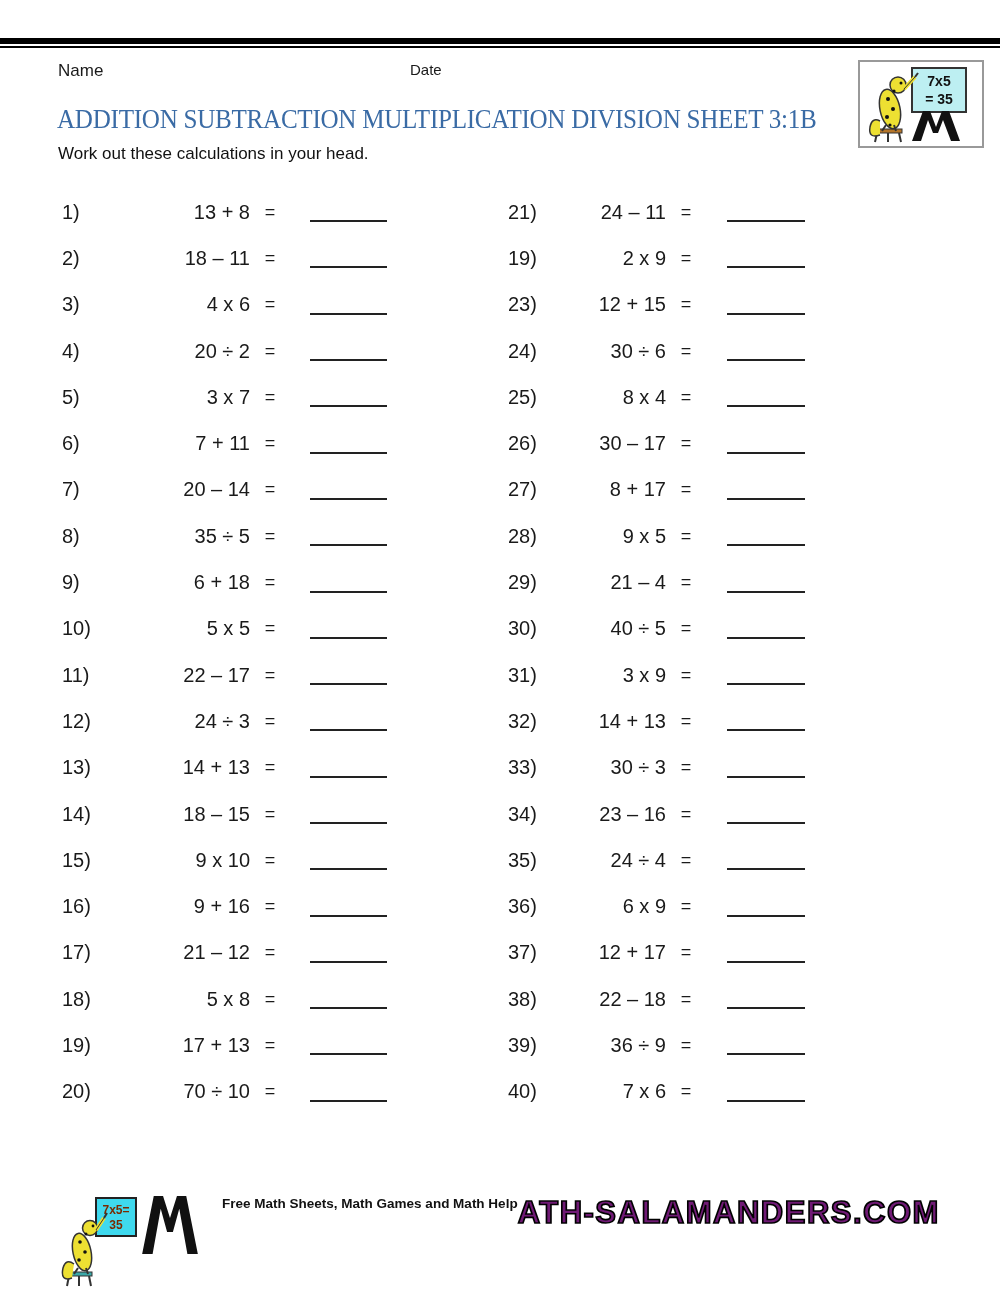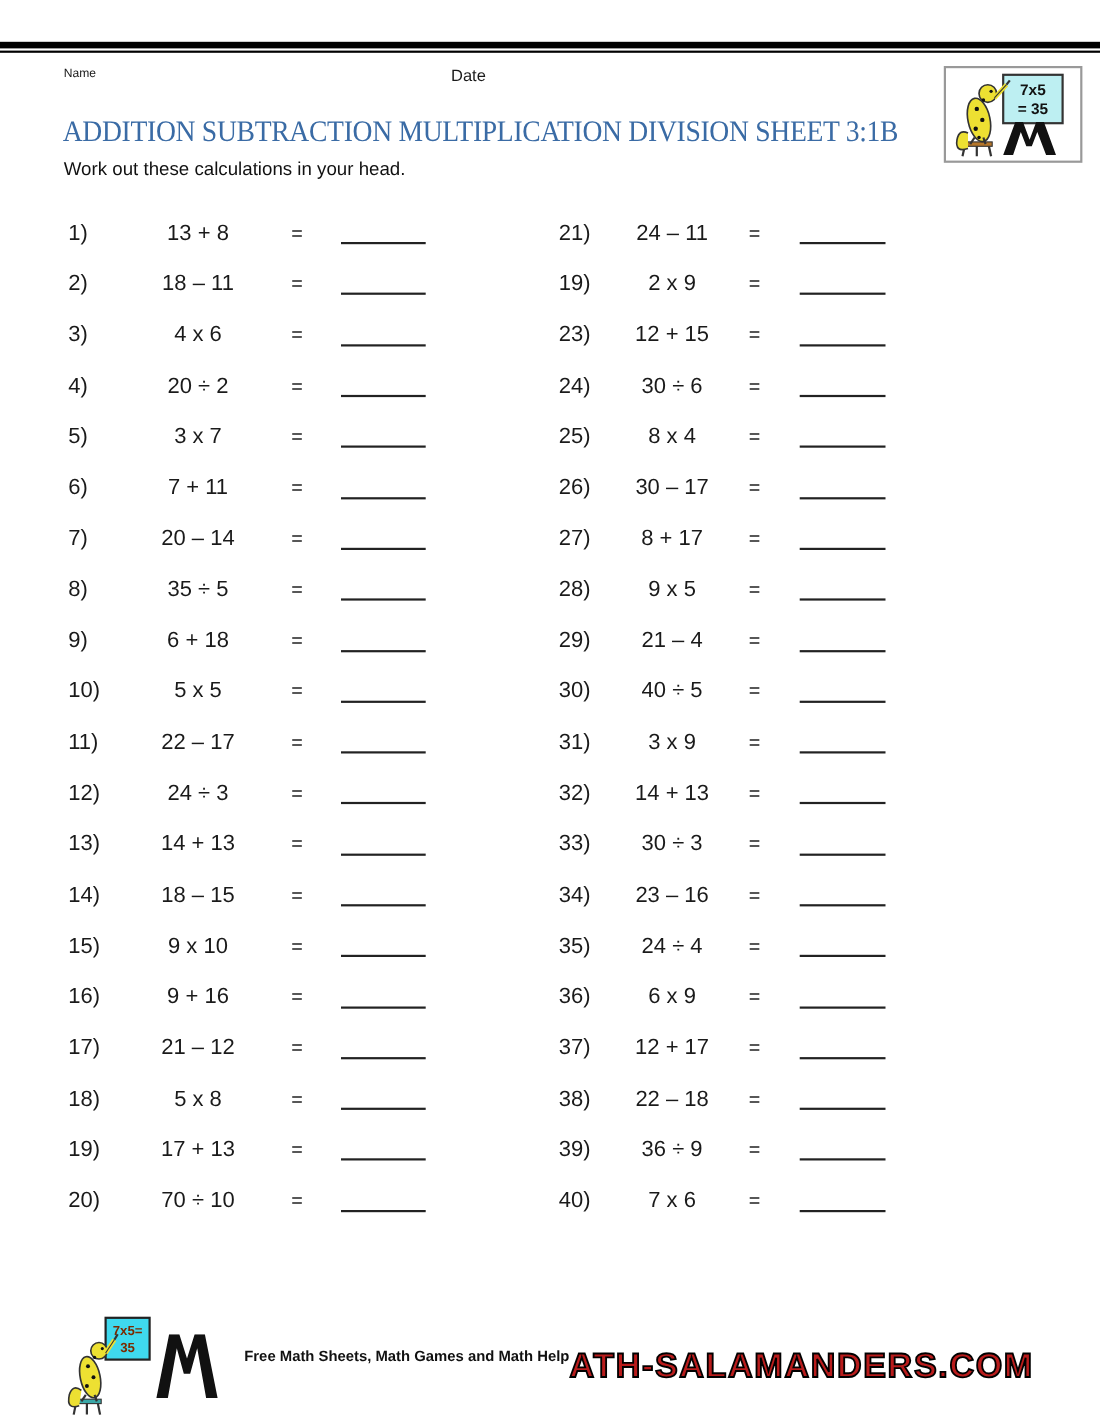--- a/index.html
+++ b/index.html
@@ -10,7 +10,7 @@
   .topbar-thick { position:absolute; top:38px; left:0; width:100%; height:6px; background:#000; }
   .topbar-thin  { position:absolute; top:46px; left:0; width:100%; height:2px; background:#000; }
 
-  .name-label { position:absolute; left:58px;  top:61px; font-size:11px; }
+  .name-label { position:absolute; left:58px;  top:61px; font-size:17px; }
   .date-label { position:absolute; left:410px; top:61px; font-size:15px; }
 
   .logo-box {

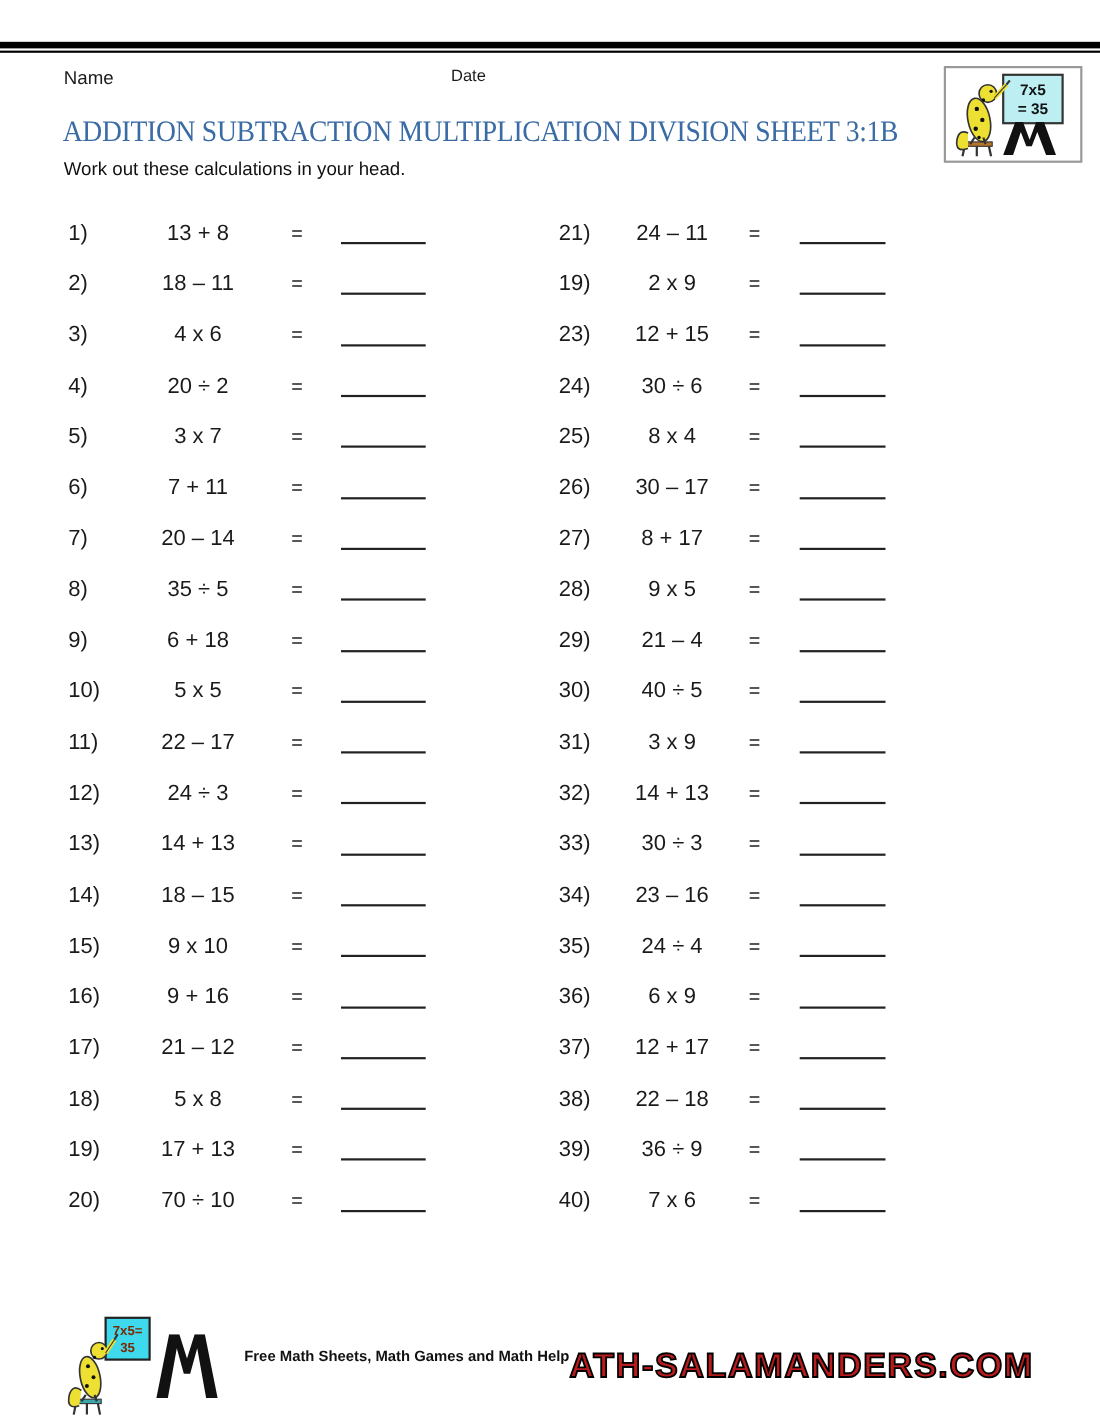--- a/index.html
+++ b/index.html
@@ -31,7 +31,7 @@
   .col-right { left:508px; }
   .prow { display:flex; align-items:center; height:46.3px; font-size:20px; }
   .pnum  { width:48px; }
-  .pexpr { text-align:center; }
+  .pexpr { text-align:right; }
   .col-left  .pexpr { width:140px; }
   .col-right .pexpr { width:110px; }
   .peq   { width:40px; text-align:center; font-size:18px; }

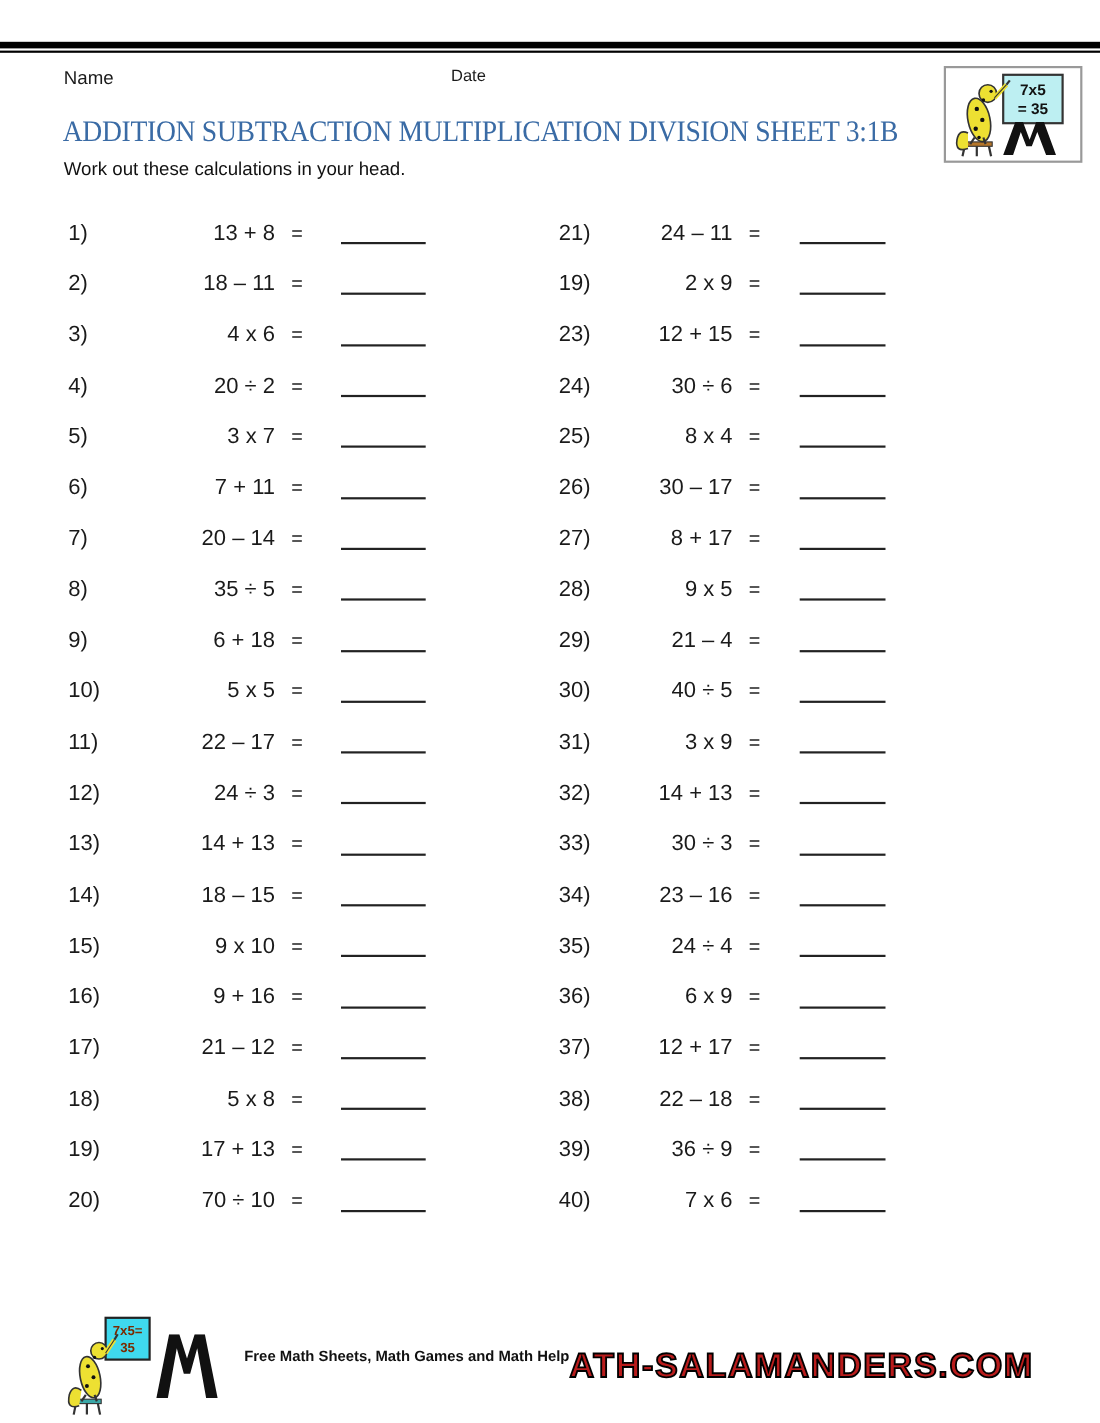--- a/index.html
+++ b/index.html
@@ -43,7 +43,7 @@
 
   .footer {
     position:absolute; left:0; top:1196px; width:100%;
-    display:flex; justify-content:center; align-items:center;
+    display:flex; justify-content:center; align-items:flex-start;
   }
   .footer-right { display:flex; flex-direction:row; margin-left:-6px; }
   .tagline { font-weight:bold; font-size:13.5px; color:#111; padding-left:26px; white-space:nowrap; }

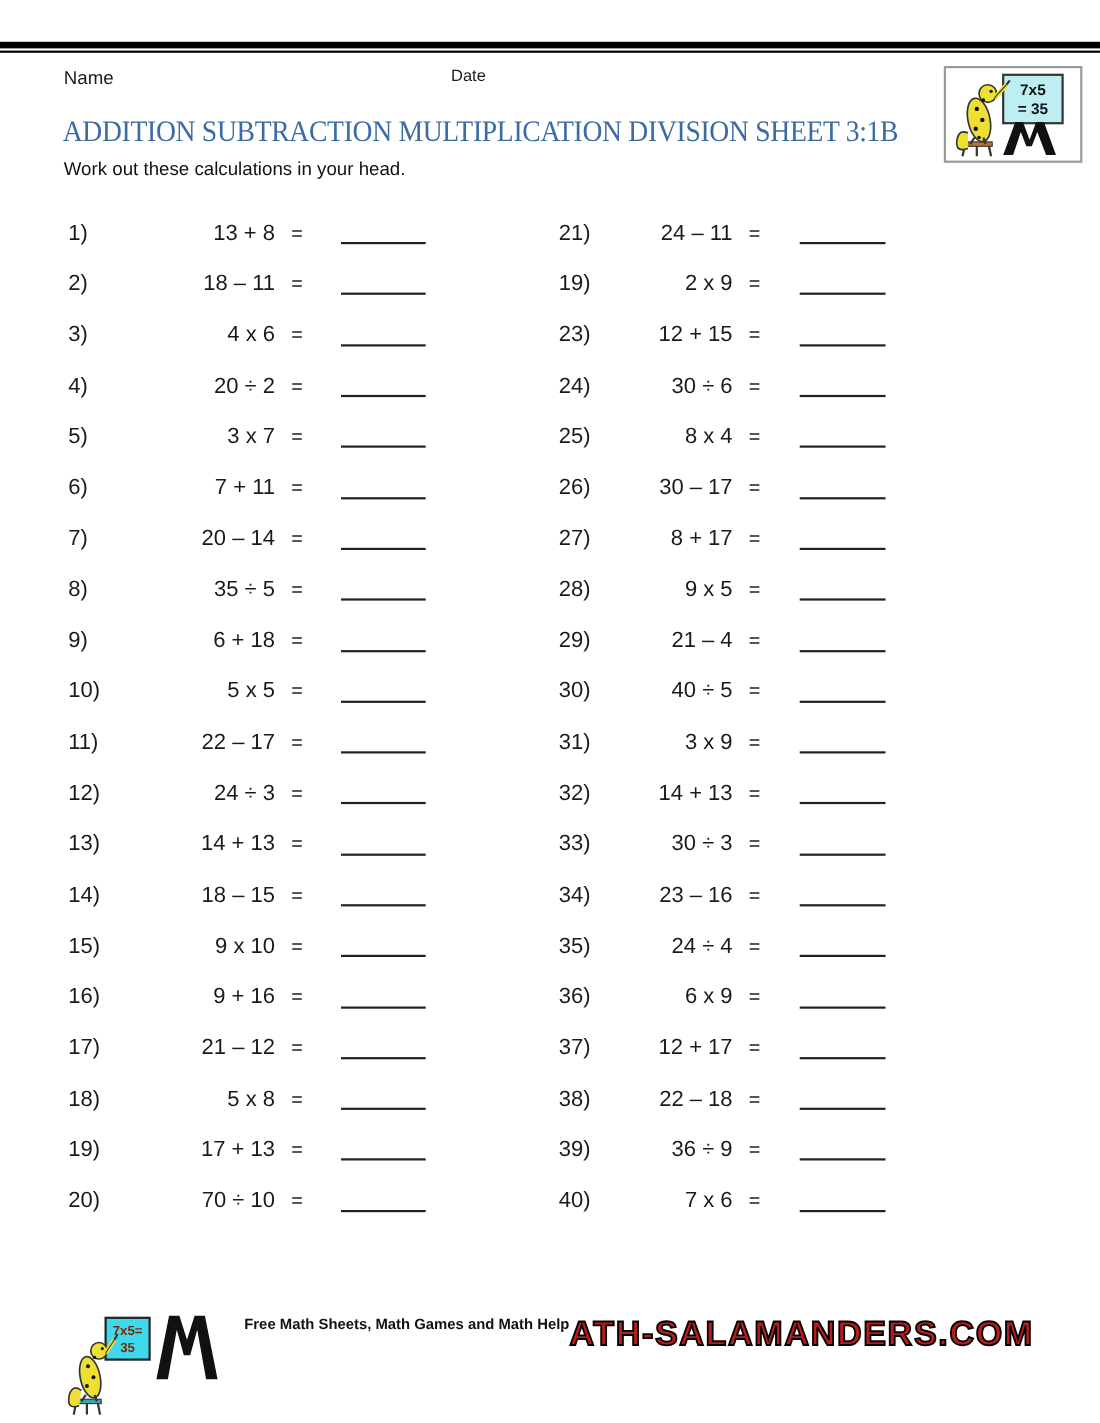--- a/index.html
+++ b/index.html
@@ -50,7 +50,7 @@
   .tag-rule { height:3px; background:#111; margin-top:4px; }
   .site-text {
     font-size:31px; font-weight:bold; letter-spacing:1.5px; line-height:1.05;
-    color:#b91c1c; -webkit-text-stroke:1.7px #000; white-space:nowrap; margin-top:1px;
+    color:#701a75; -webkit-text-stroke:1.7px #000; white-space:nowrap; margin-top:1px;
   }
   @supports not (-webkit-text-stroke: 1px #000) { .site-text { color:#111; } }
   .m-svg { display:block; margin-bottom:1px; }

